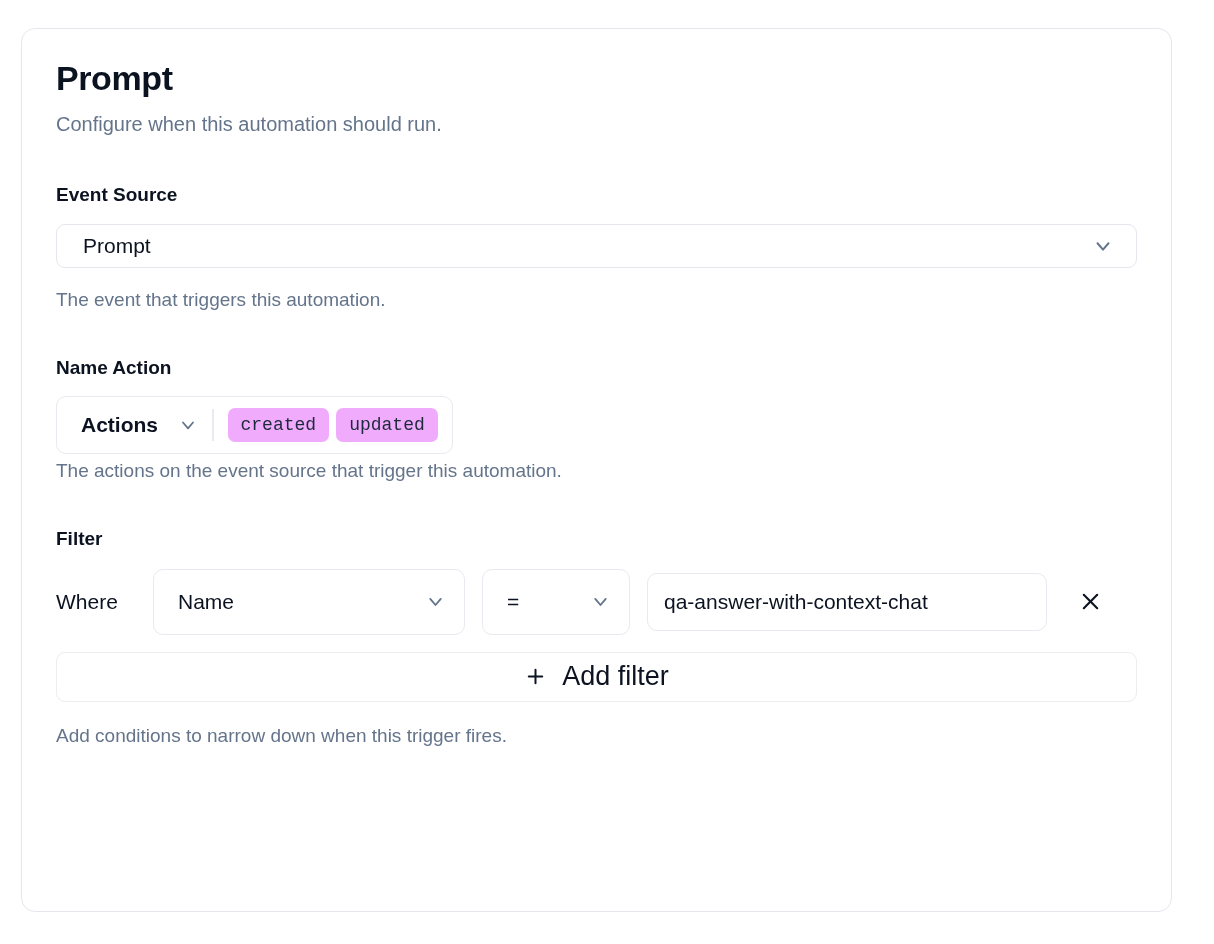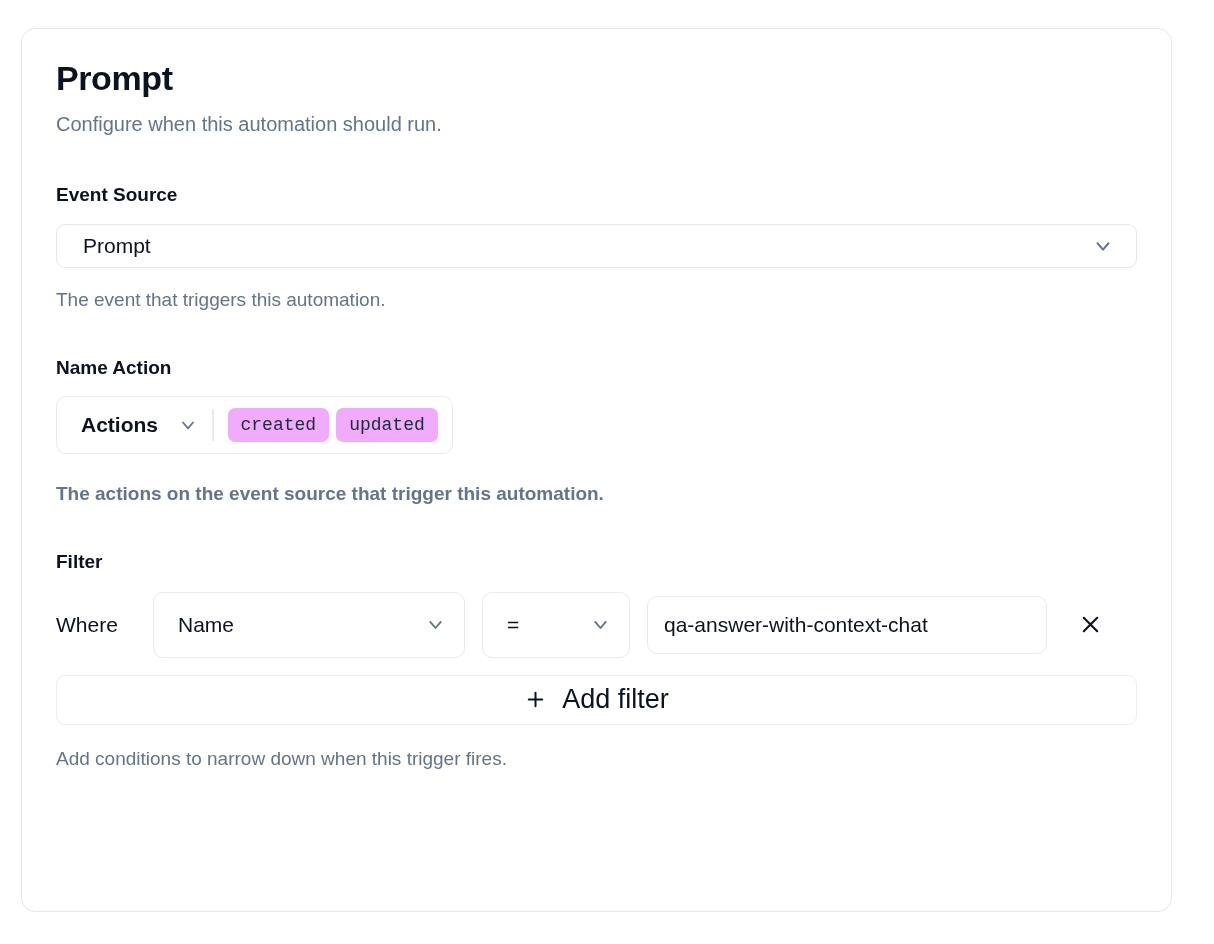--- a/index.html
+++ b/index.html
@@ -120,7 +120,7 @@
     white-space: nowrap;
     font-family: Liberation Mono, monospace;
   }
-  .help-action { margin-top: 28px; font-weight: bold; }
+  .help-action { margin-top: 5px; }
 
   
   .block-filter { margin-top: 44px; }

